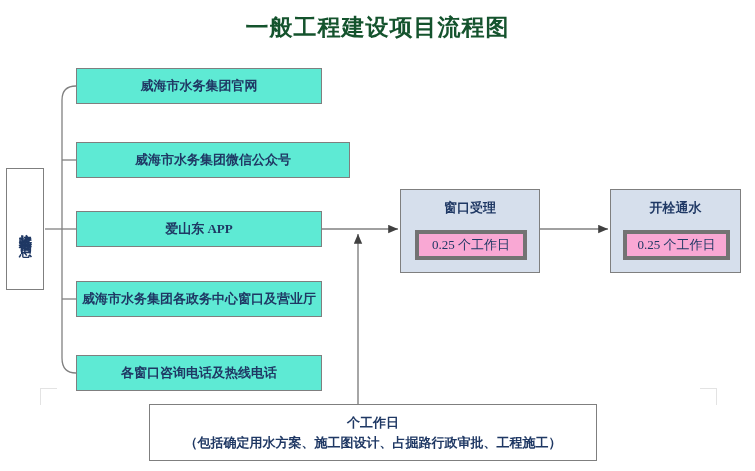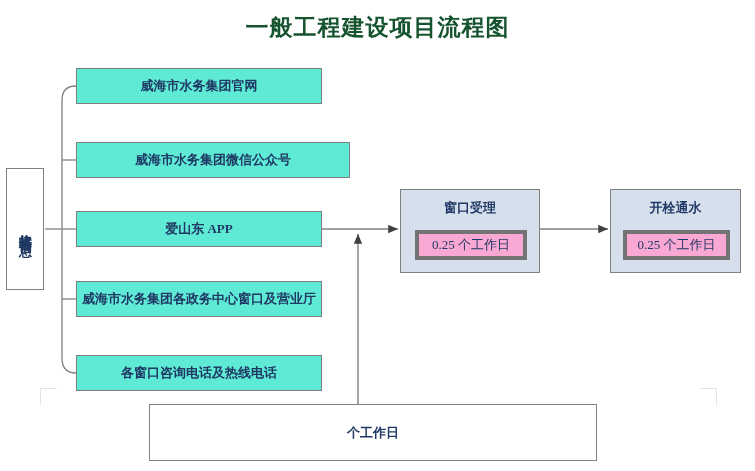--- a/index.html
+++ b/index.html
@@ -168,6 +168,7 @@
 
   <div class="bottom-box" style="left:149px; top:404px; width:448px; height:57px;">
     <div class="l1">个工作日</div>
+    <div class="l2">（包括确定用水方案、施工图设计、占掘路行政审批、工程施工）</div>
   </div>
 
 </div>

